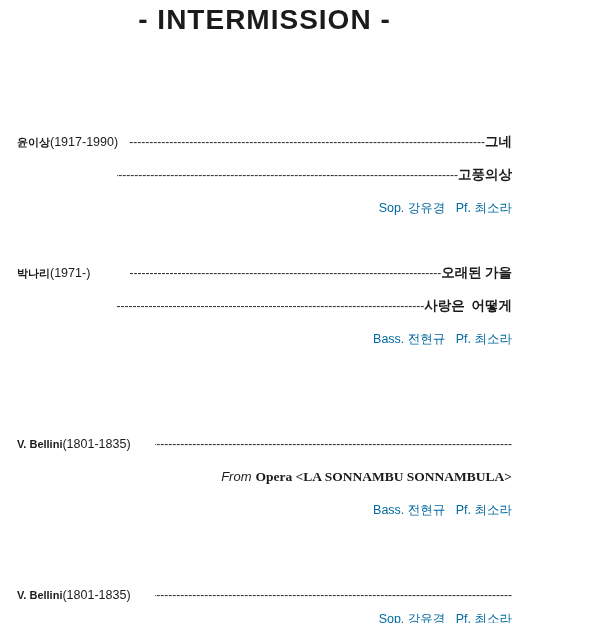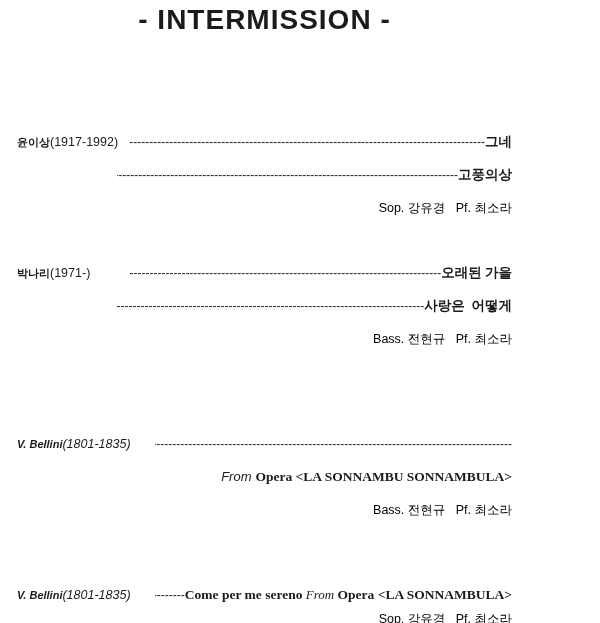--- a/index.html
+++ b/index.html
@@ -98,7 +98,7 @@
 
   <div class="entry entry-1">
     <div class="p-line">
-      <span class="composer-cell c-w1"><span class="composer-name">윤이상</span><span class="composer-dates">(1917-1992)</span></span>
+      <span class="composer-cell c-w1"><span class="composer-name">윤이상</span><span class="composer-dates">(1917-1990)</span></span>
       <span class="leader">--------------------------------------------------------------------------------------------------------------------------------------------------------------------------------------------------------------------------------</span>
       <span class="piece-title">그네</span>
     </div>

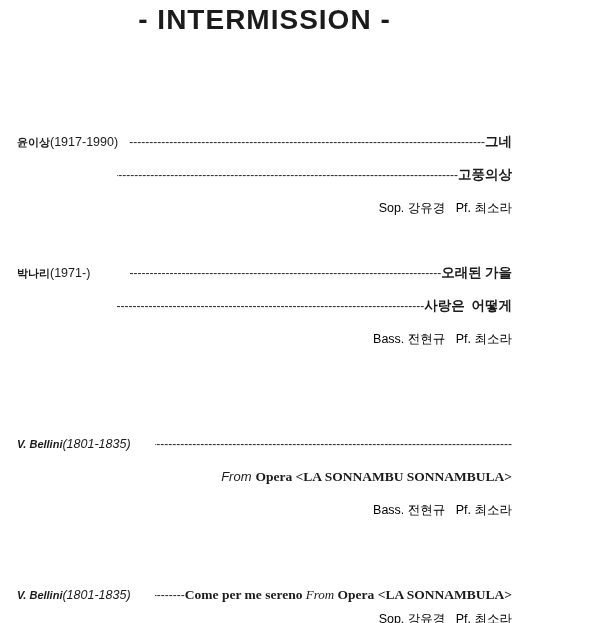--- a/index.html
+++ b/index.html
@@ -86,7 +86,7 @@
     font-size: 12.5px;
     line-height: 18px;
     white-space: pre;
-    color: #000000;
+    color: #0369a1;
   }
 </style>
 </head>

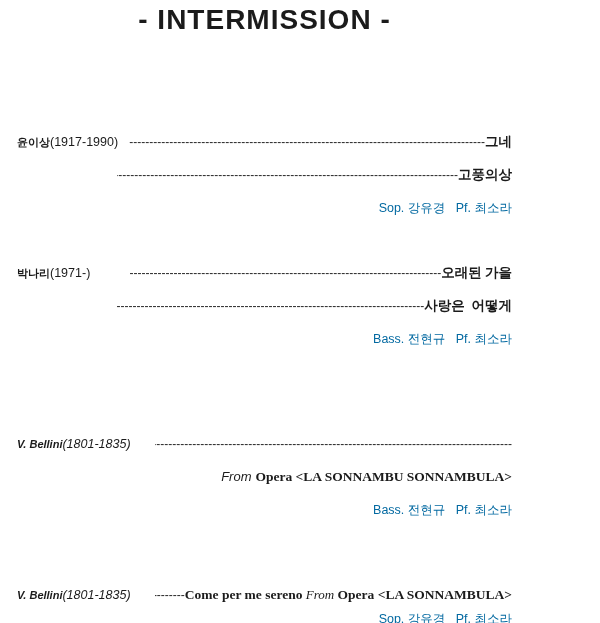--- a/index.html
+++ b/index.html
@@ -37,7 +37,7 @@
 
   .composer-cell { flex: 0 0 auto; white-space: pre; }
   .c-w1 { width: 112px; }
-  .c-w2 { width: 138px; font-style: italic; }
+  .c-w2 { width: 138px; }
   .composer-name { font-weight: bold; font-size: 11px; }
   .composer-dates { font-size: 12.5px; }
 

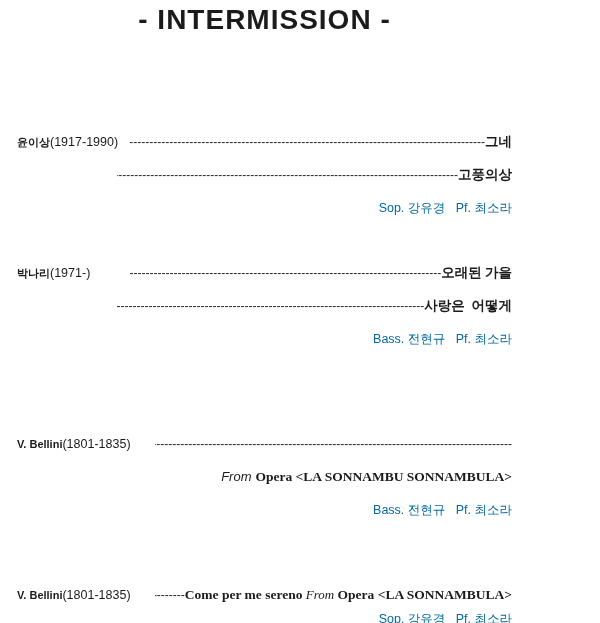--- a/index.html
+++ b/index.html
@@ -140,7 +140,6 @@
     <div class="p-line">
       <span class="composer-cell c-w2"><span class="composer-name">V. Bellini</span><span class="composer-dates">(1801-1835)</span></span>
       <span class="leader">--------------------------------------------------------------------------------------------------------------------------------------------------------------------------------------------------------------------------------</span>
-      <span class="piece-title"><span>Come per me sereno </span><span class="from-inline">From</span><span> Opera &lt;LA SONNAMBULA&gt;</span></span>
     </div>
     <div class="performers">Sop. 강유경   Pf. 최소라</div>
   </div>

